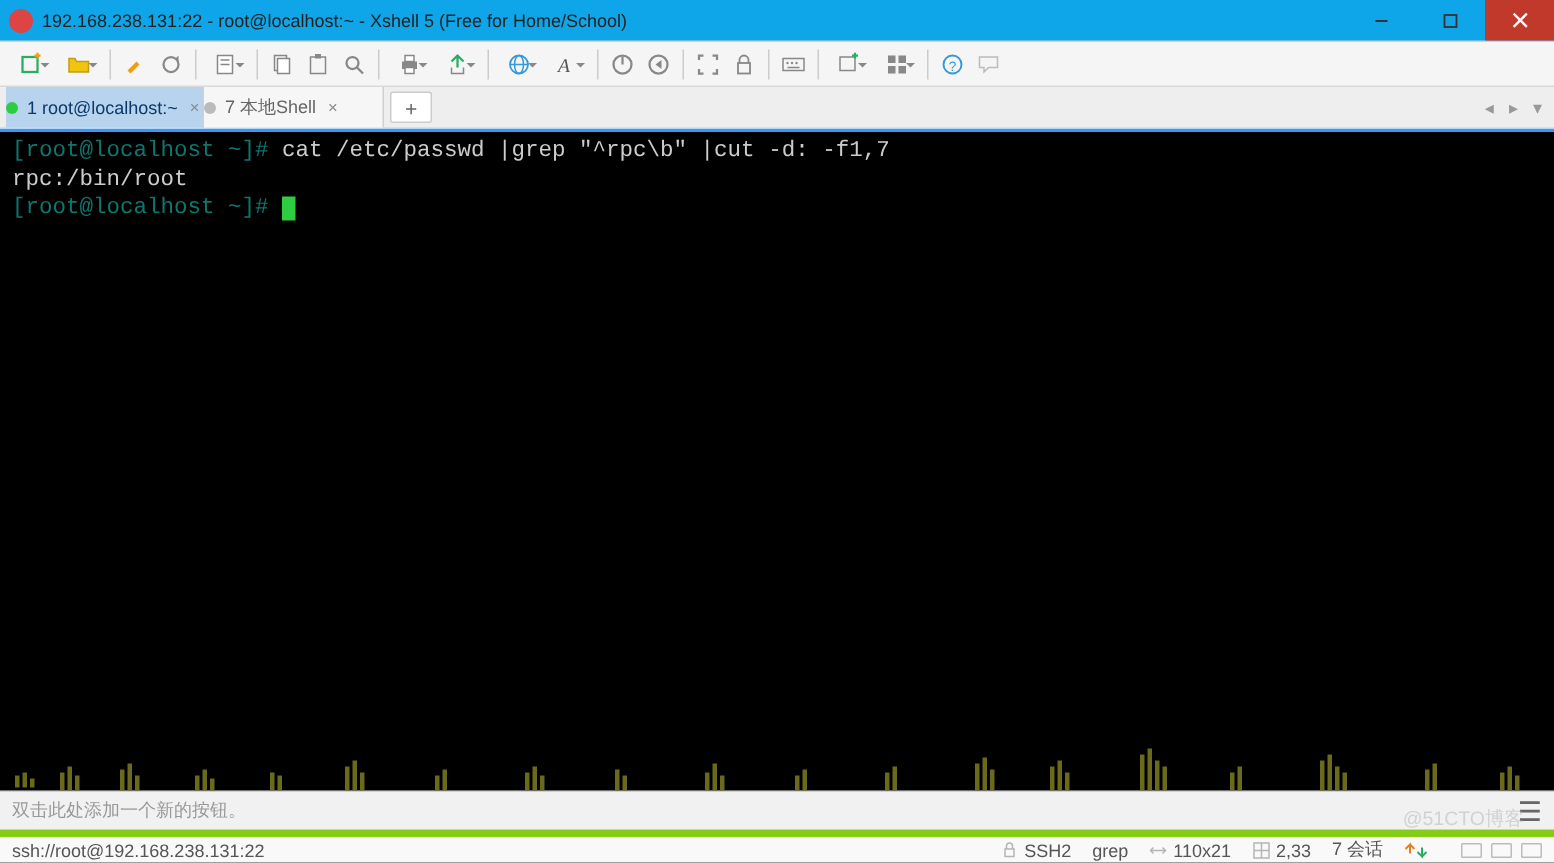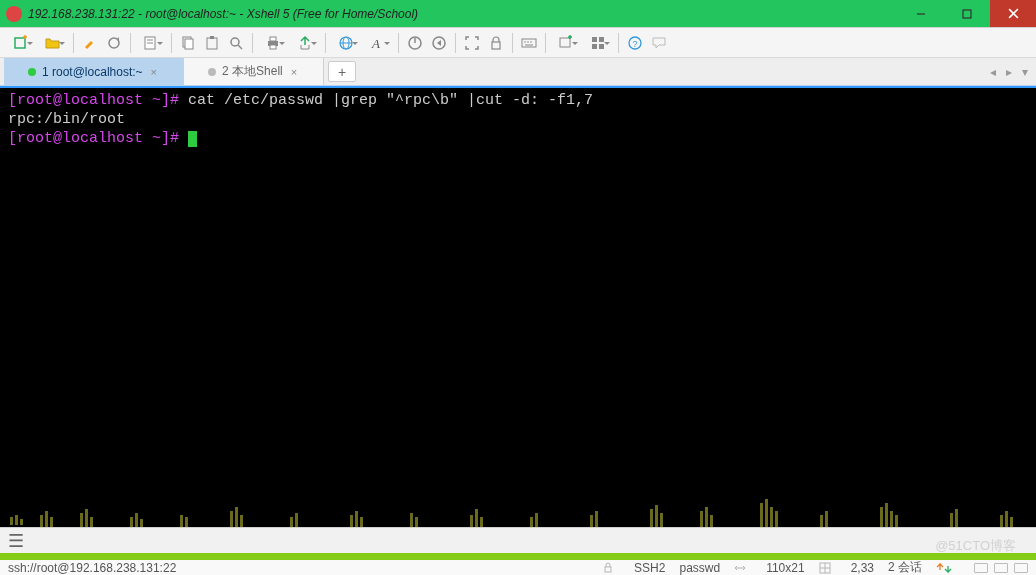--- a/index.html
+++ b/index.html
@@ -6,7 +6,7 @@
     body { font-family: "Microsoft YaHei", Tahoma, sans-serif; font-size: 12px; background: #fff; width: 1036px; height: 575px; overflow: hidden; display: flex; flex-direction: column; }
     
     
-    .titlebar { height: 28px; background: #22c55e; border-bottom: 1px solid #d0d0d0; display: flex; align-items: center; padding: 0 6px; font-style: italic; }
+    .titlebar { height: 28px; background: #0ea5e9; border-bottom: 1px solid #d0d0d0; display: flex; align-items: center; padding: 0 6px; }
     .titlebar-icon { width: 16px; height: 16px; background: #d44; border-radius: 50%; margin-right: 6px; flex-shrink: 0; }
     .titlebar-title { flex: 1; color: #222; font-size: 12px; }
     .win-controls { display: flex; align-items: stretch; height: 100%; margin-right: -6px; }

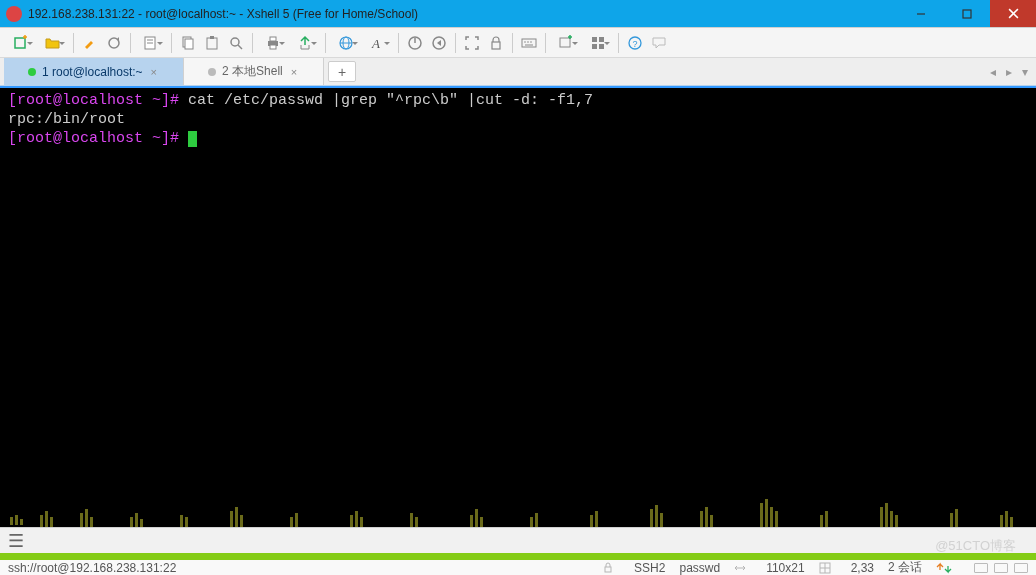--- a/index.html
+++ b/index.html
@@ -23,7 +23,7 @@
     
     
     .tabbar { height: 28px; background: #eee; border-bottom: 1px solid #b7d3ee; display: flex; align-items: stretch; padding-left: 4px; position: relative; }
-    .tab { display: flex; align-items: center; padding: 0 24px; border-right: 1px solid #d0d0d0; gap: 6px; cursor: pointer; font-size: 12px; min-width: 120px; }
+    .tab { display: flex; align-items: center; padding: 0 0; border-right: 1px solid #d0d0d0; gap: 6px; cursor: pointer; font-size: 12px; min-width: 120px; }
     .tab.active { background: #b7d3ee; color: #0a3a6a; }
     .tab.inactive { background: #f6f6f6; color: #666; }
     .tab-dot { width: 8px; height: 8px; border-radius: 50%; }

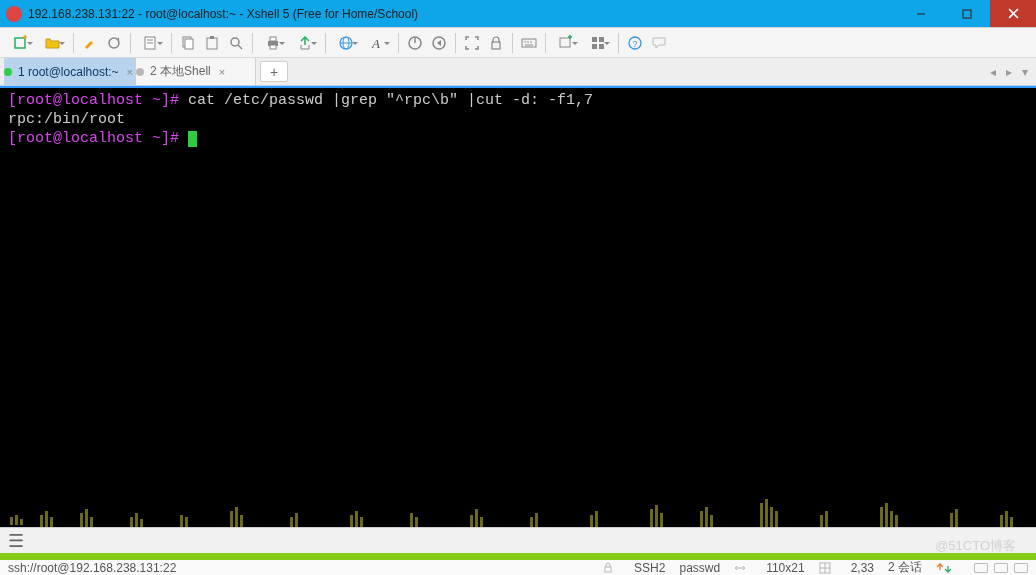--- a/index.html
+++ b/index.html
@@ -234,7 +234,7 @@
   </div>
   <div class="tab inactive">
     <span class="tab-dot grey"></span>
-    <span>2 本地Shell</span>
+    <span>7 本地Shell</span>
     <span class="tab-close">×</span>
   </div>
   <div class="tab-add">+</div>

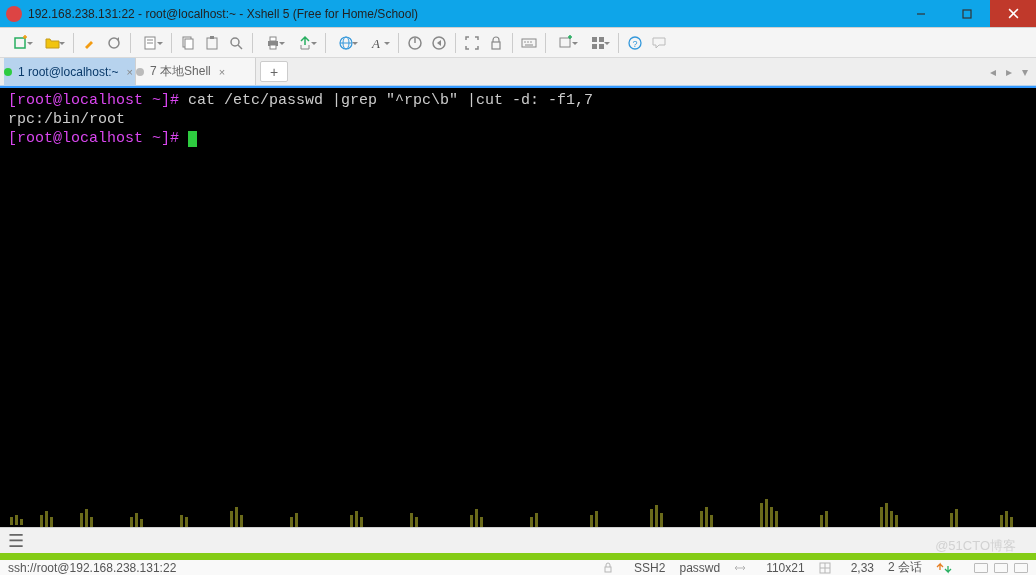--- a/index.html
+++ b/index.html
@@ -37,7 +37,7 @@
     
     .terminal-wrap { position: relative; flex: 1; background: #000; border-top: 2px solid #3399ff; }
     .terminal { padding: 4px 8px; font-family: "Consolas","Courier New",monospace; font-size: 15px; line-height: 1.25; white-space: pre; }
-    .t-red { color: #d946ef; }
+    .t-red { color: #0f766e; }
     .t-white { color: #ccc; }
     .cursor { display: inline-block; width: 9px; height: 16px; background: #2ecc40; vertical-align: text-bottom; }
     .eq-wave { position: absolute; bottom: 0; left: 0; right: 0; height: 40px; pointer-events: none; }

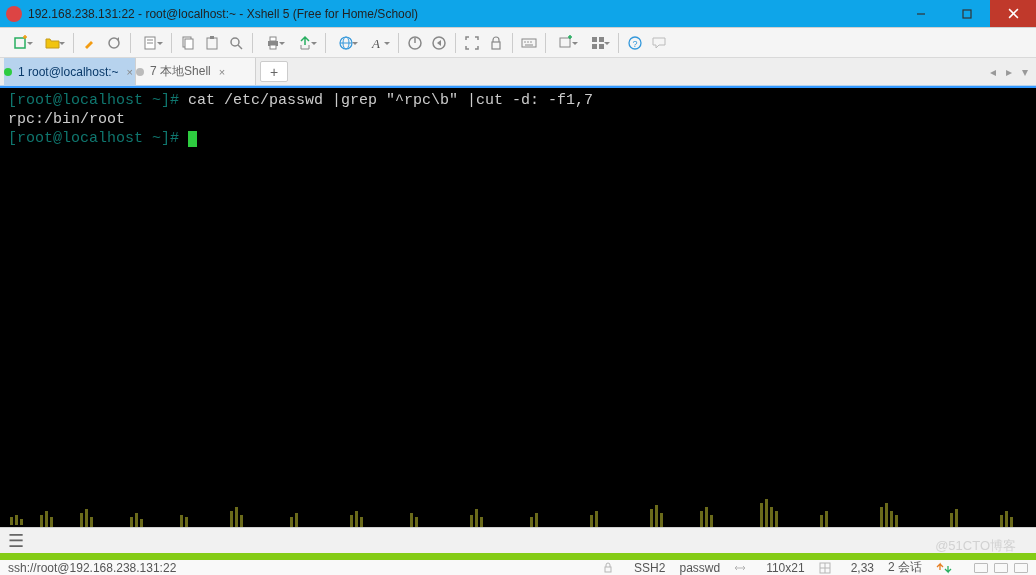--- a/index.html
+++ b/index.html
@@ -310,6 +310,7 @@
 </div>
 
 <div class="hintbar">
+  <span>双击此处添加一个新的按钮。</span>
   <span class="hint-menu">☰</span>
 </div>
 

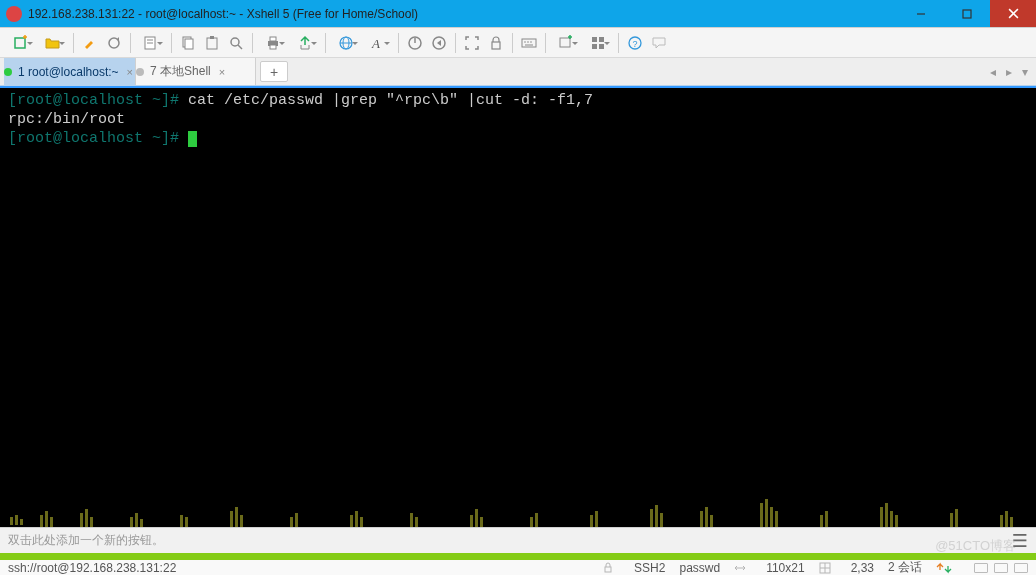--- a/index.html
+++ b/index.html
@@ -48,7 +48,7 @@
     .hint-menu { font-size: 18px; color: #666; cursor: pointer; }
     
     
-    .statusbar { height: 22px; background: #f9f9f9; border-top: 7px solid #84cc16; display: flex; align-items: center; padding: 0 8px; color: #555; font-size: 12px; gap: 14px; }
+    .statusbar { height: 22px; background: #f9f9f9; border-top: 5px solid #84cc16; display: flex; align-items: center; padding: 0 8px; color: #555; font-size: 12px; gap: 14px; }
     .status-left { flex: 1; }
     .status-item { display: flex; align-items: center; gap: 20px; }
     .status-ico { width: 12px; height: 12px; opacity: .6; }

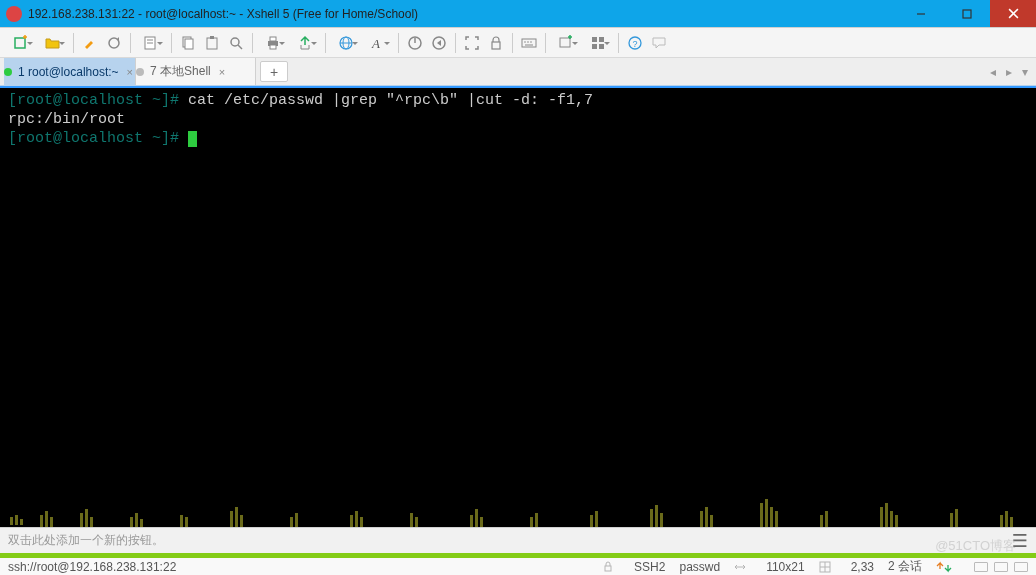--- a/index.html
+++ b/index.html
@@ -50,7 +50,7 @@
     
     .statusbar { height: 22px; background: #f9f9f9; border-top: 5px solid #84cc16; display: flex; align-items: center; padding: 0 8px; color: #555; font-size: 12px; gap: 14px; }
     .status-left { flex: 1; }
-    .status-item { display: flex; align-items: center; gap: 20px; }
+    .status-item { display: flex; align-items: center; gap: 4px; }
     .status-ico { width: 12px; height: 12px; opacity: .6; }
     .watermark { position: absolute; right: 20px; bottom: 20px; color: rgba(180,180,180,.5); font-size: 13px; pointer-events: none; }
     .caps { display: flex; gap: 6px; }

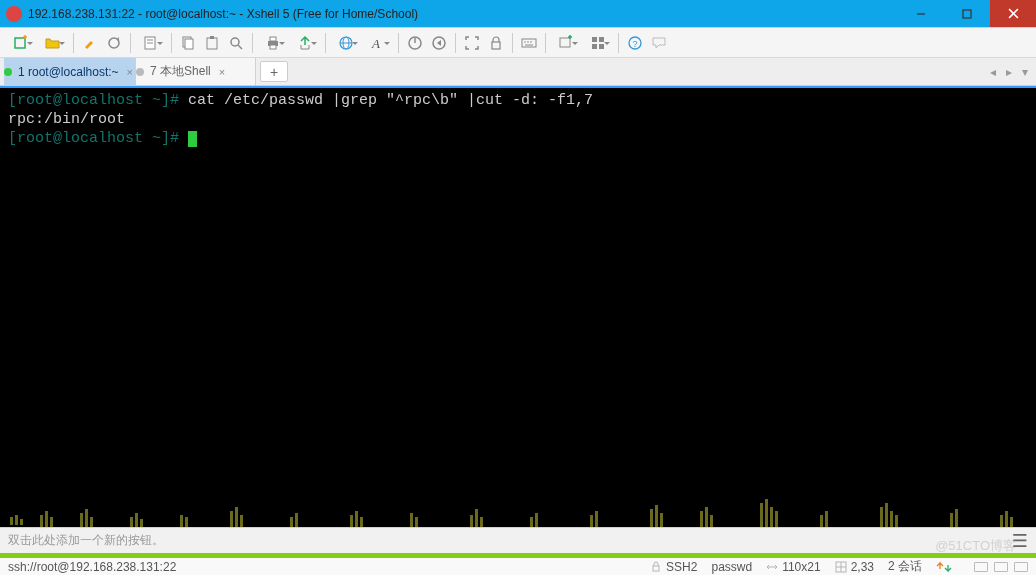--- a/index.html
+++ b/index.html
@@ -323,7 +323,7 @@
       </svg>
     <span>SSH2</span>
   </div>
-  <div class="status-item">passwd</div>
+  <div class="status-item">grep</div>
   <div class="status-item">
     <svg class="status-ico" viewBox="0 0 12 12">
         <path d="M1 6 L11 6 M3 4 L1 6 L3 8 M9 4 L11 6 L9 8" stroke="#888" fill="none"></path>

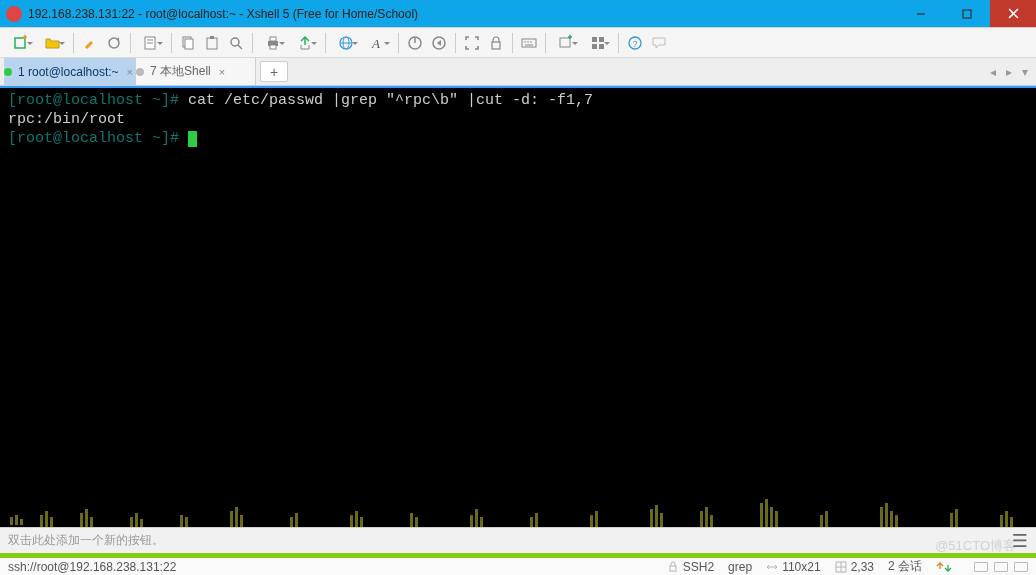--- a/index.html
+++ b/index.html
@@ -338,7 +338,7 @@
       </svg>
     <span>2,33</span>
   </div>
-  <div class="status-item">2 会话</div>
+  <div class="status-item">7 会话</div>
   <div class="status-item">
     <svg width="24" height="12" viewBox="0 0 24 12">
         <path d="M4 8 L4 2 L1 5 M4 2 L7 5" stroke="#e67e22" fill="none" stroke-width="1.3"></path>

